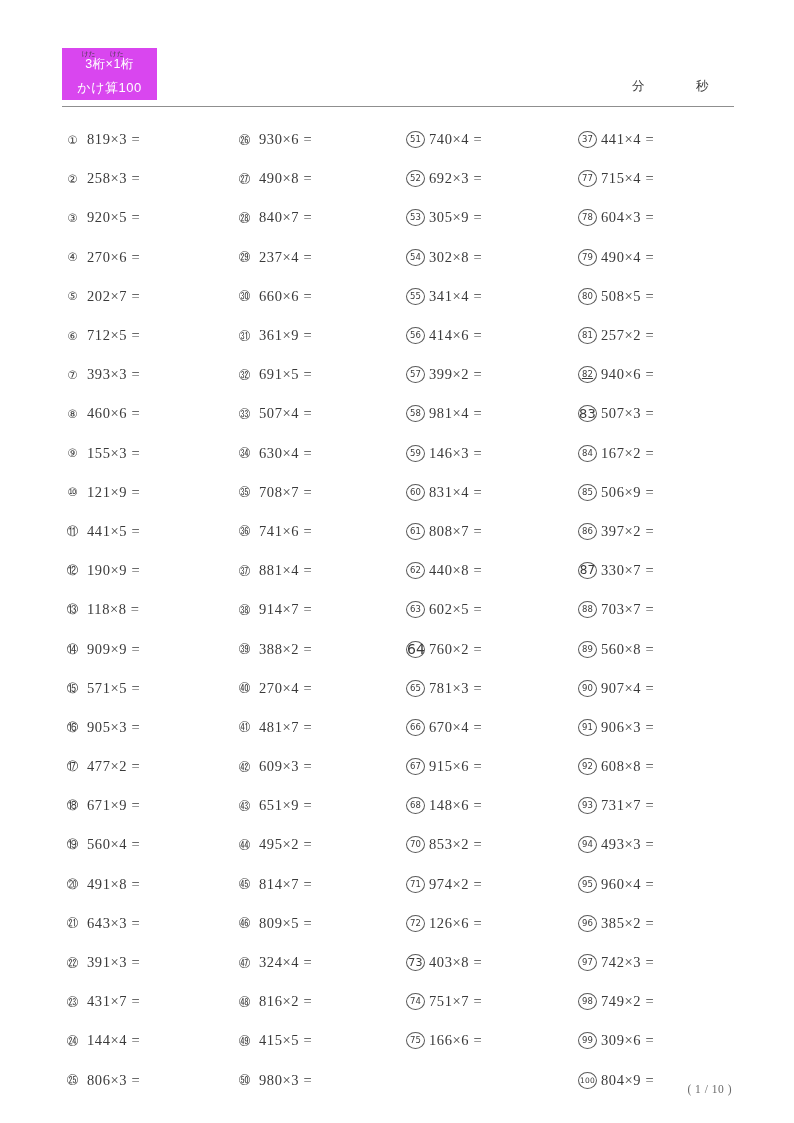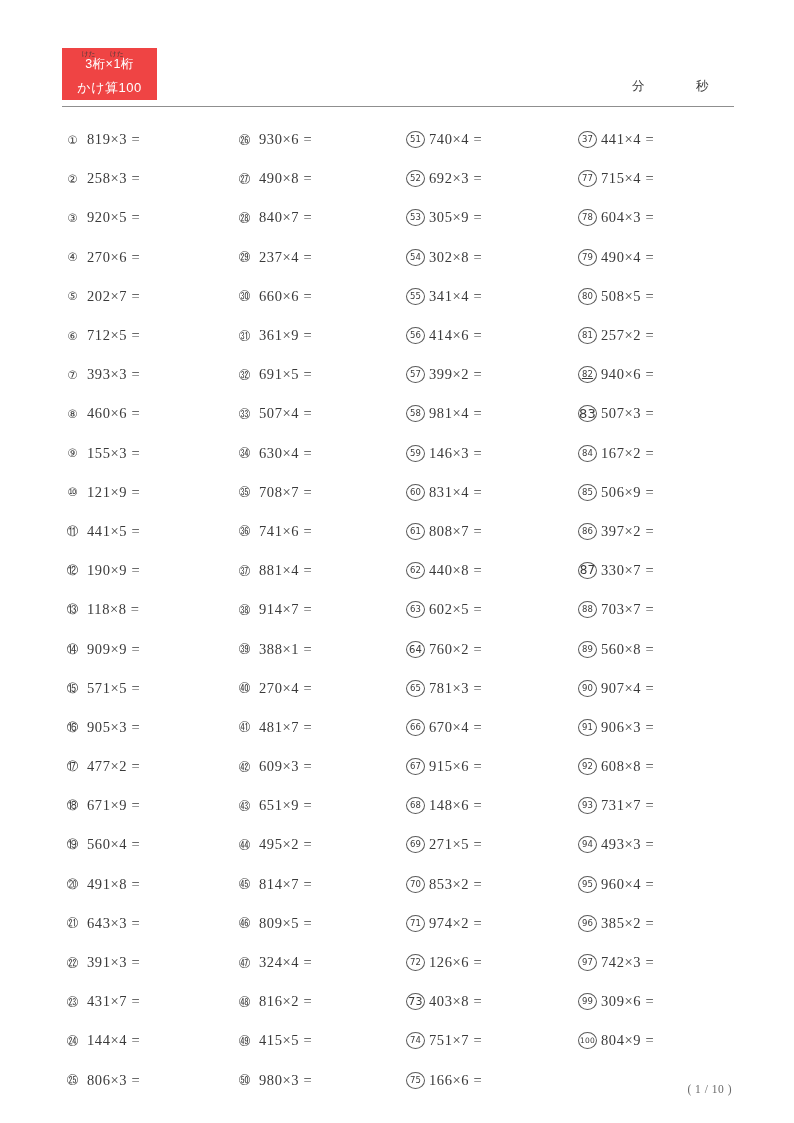--- a/index.html
+++ b/index.html
@@ -34,7 +34,7 @@
     left: 0; top: 0;
     width: 95px;
     height: 52px;
-    background: #ef4444;
+    background: #d946ef;
     color: #ffffff;
     box-sizing: border-box;
     text-align: center;

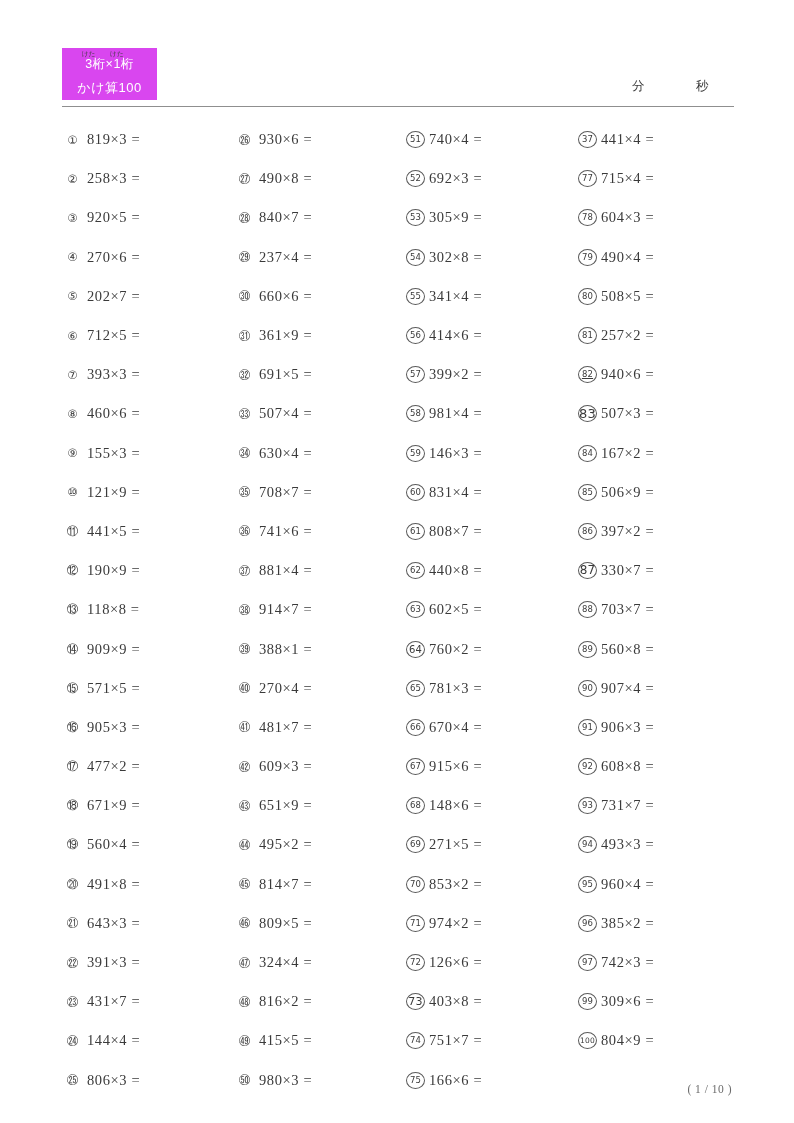--- a/index.html
+++ b/index.html
@@ -335,7 +335,7 @@
         </div>
         <div class="prob">
           <span class="num">㊴</span>
-          <span class="expr">388×1 =</span>
+          <span class="expr">388×2 =</span>
         </div>
         <div class="prob">
           <span class="num">㊵</span>

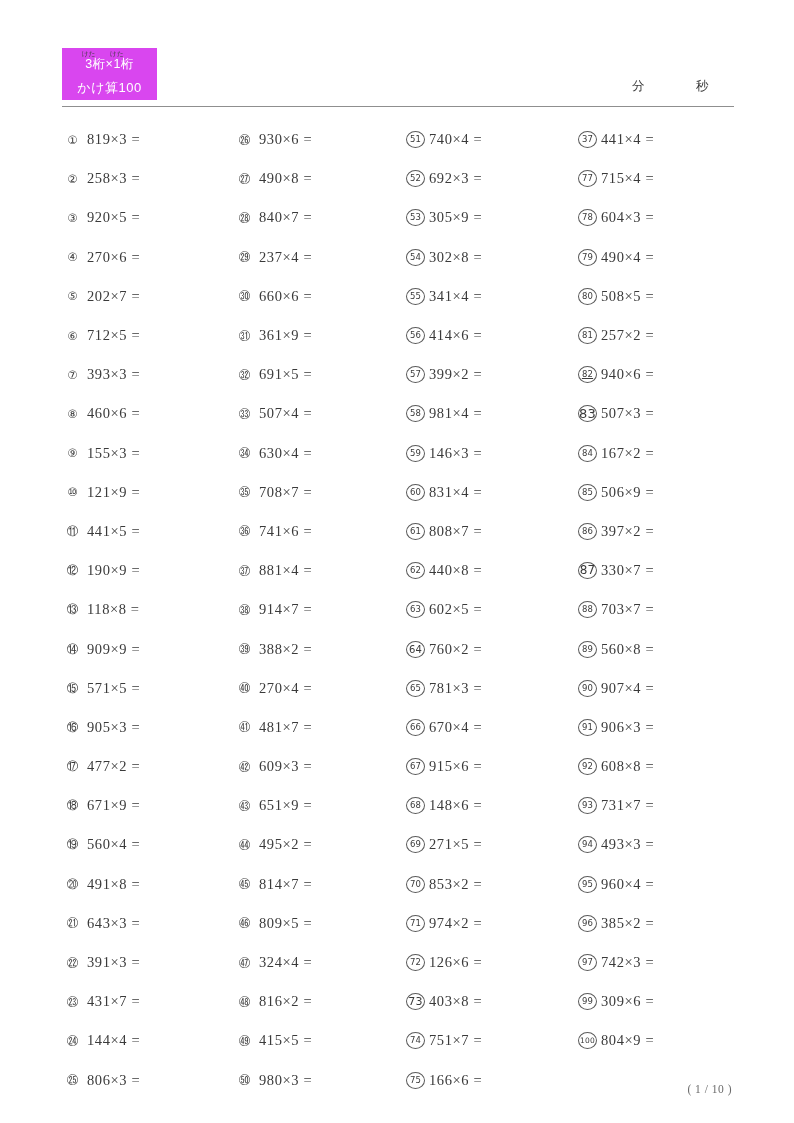--- a/index.html
+++ b/index.html
@@ -436,7 +436,7 @@
           <span class="expr">602×5 =</span>
         </div>
         <div class="prob">
-          <span class="num" style="border: 1px solid rgb(90, 90, 90); border-radius: 50%; font-size: 10px; line-height: 15px; height: 15px; width: 17px; text-align: center;">64</span>
+          <span class="num" style="border: 1px solid rgb(90, 90, 90); border-radius: 50%; font-size: 14px; line-height: 15px; height: 15px; width: 17px; text-align: center;">64</span>
           <span class="expr">760×2 =</span>
         </div>
         <div class="prob">

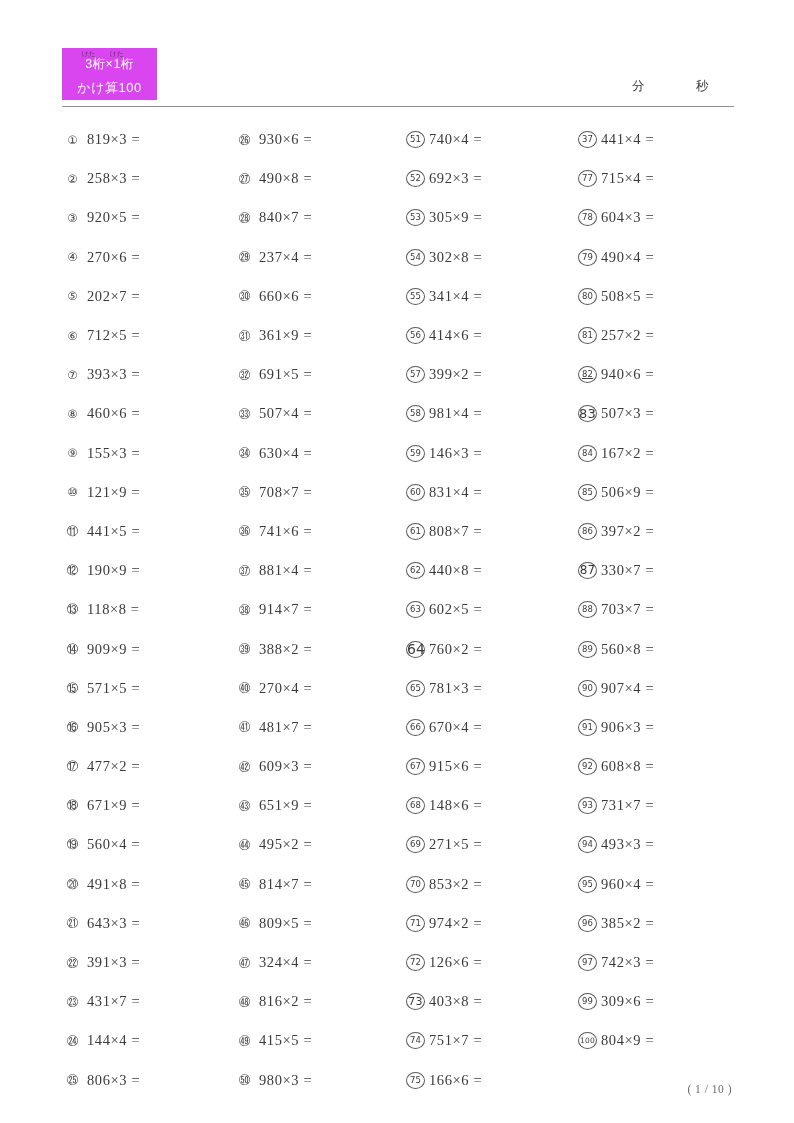--- a/index.html
+++ b/index.html
@@ -456,10 +456,6 @@
           <span class="expr">148×6 =</span>
         </div>
         <div class="prob">
-          <span class="num" style="border: 1px solid rgb(90, 90, 90); border-radius: 50%; font-size: 8.5px; line-height: 15px; height: 15px; width: 17px;">69</span>
-          <span class="expr">271×5 =</span>
-        </div>
-        <div class="prob">
           <span class="num" style="border: 1px solid rgb(90, 90, 90); border-radius: 50%; font-size: 8.5px; line-height: 15px; height: 15px; width: 17px;">70</span>
           <span class="expr">853×2 =</span>
         </div>

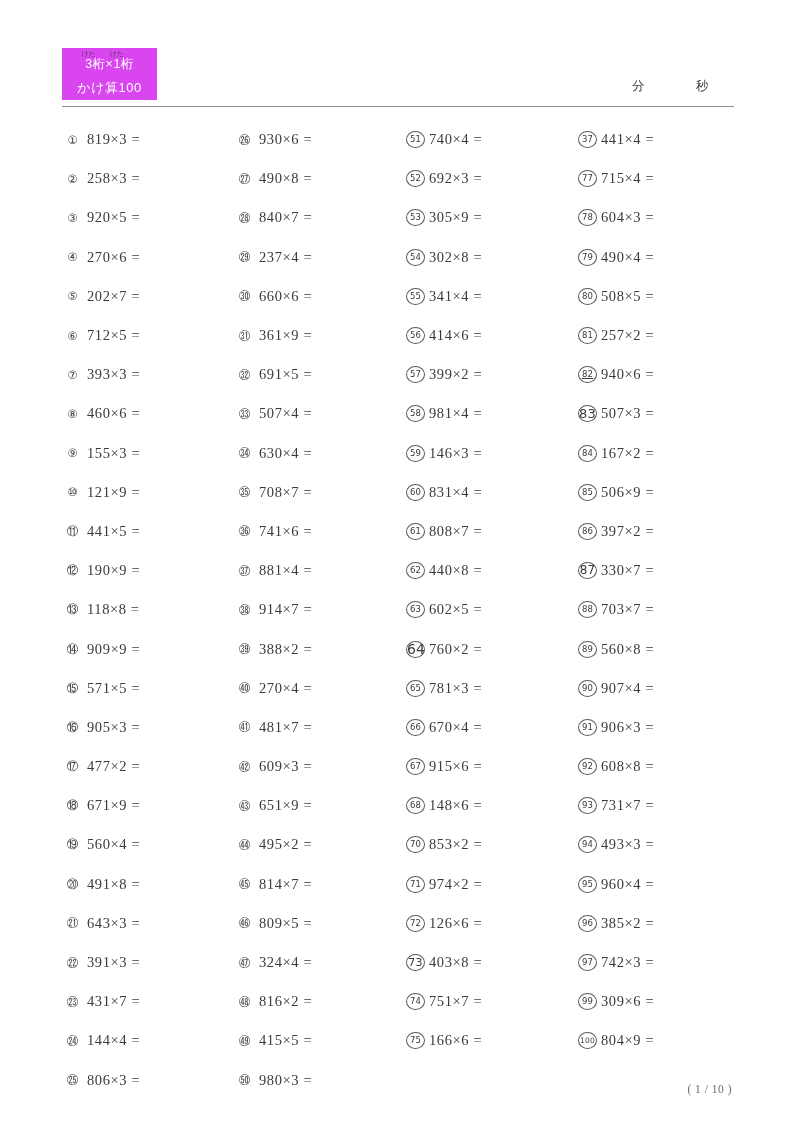--- a/index.html
+++ b/index.html
@@ -570,6 +570,10 @@
           <span class="expr">742×3 =</span>
         </div>
         <div class="prob">
+          <span class="num" style="border: 1px solid rgb(90, 90, 90); border-radius: 50%; font-size: 8.5px; line-height: 15px; height: 15px; width: 17px;">98</span>
+          <span class="expr">749×2 =</span>
+        </div>
+        <div class="prob">
           <span class="num" style="border: 1px solid rgb(90, 90, 90); border-radius: 50%; font-size: 8.5px; line-height: 15px; height: 15px; width: 17px;">99</span>
           <span class="expr">309×6 =</span>
         </div>

